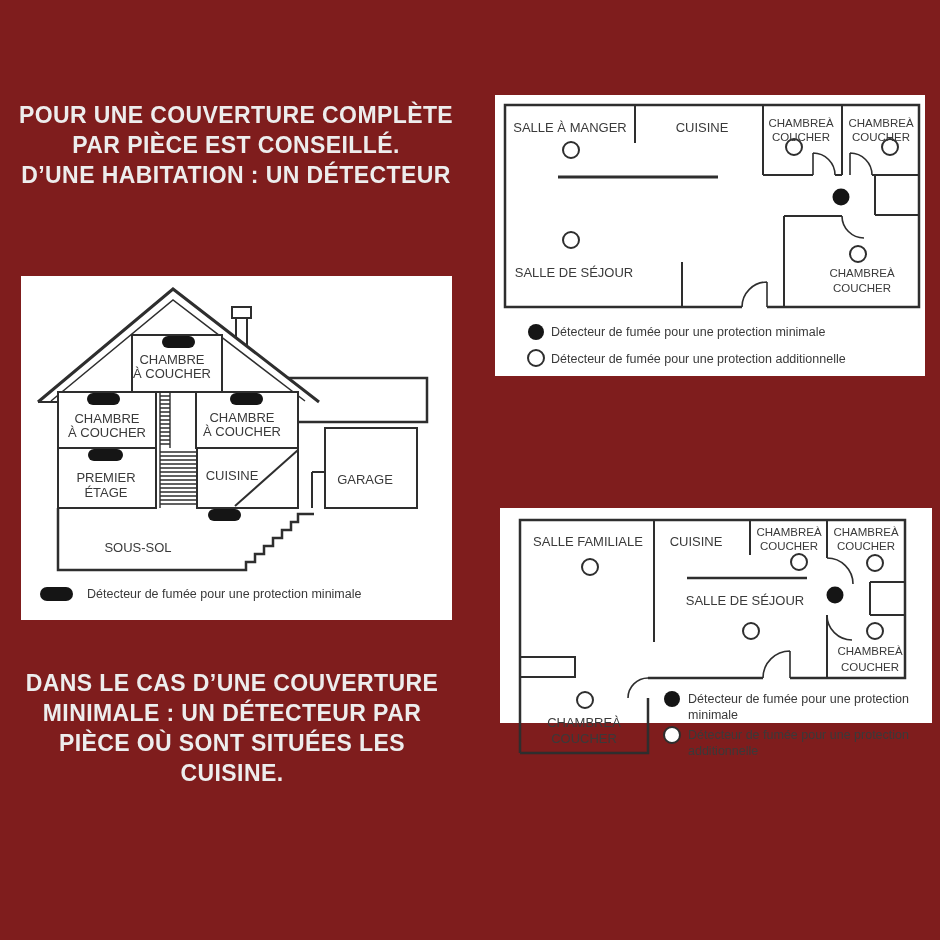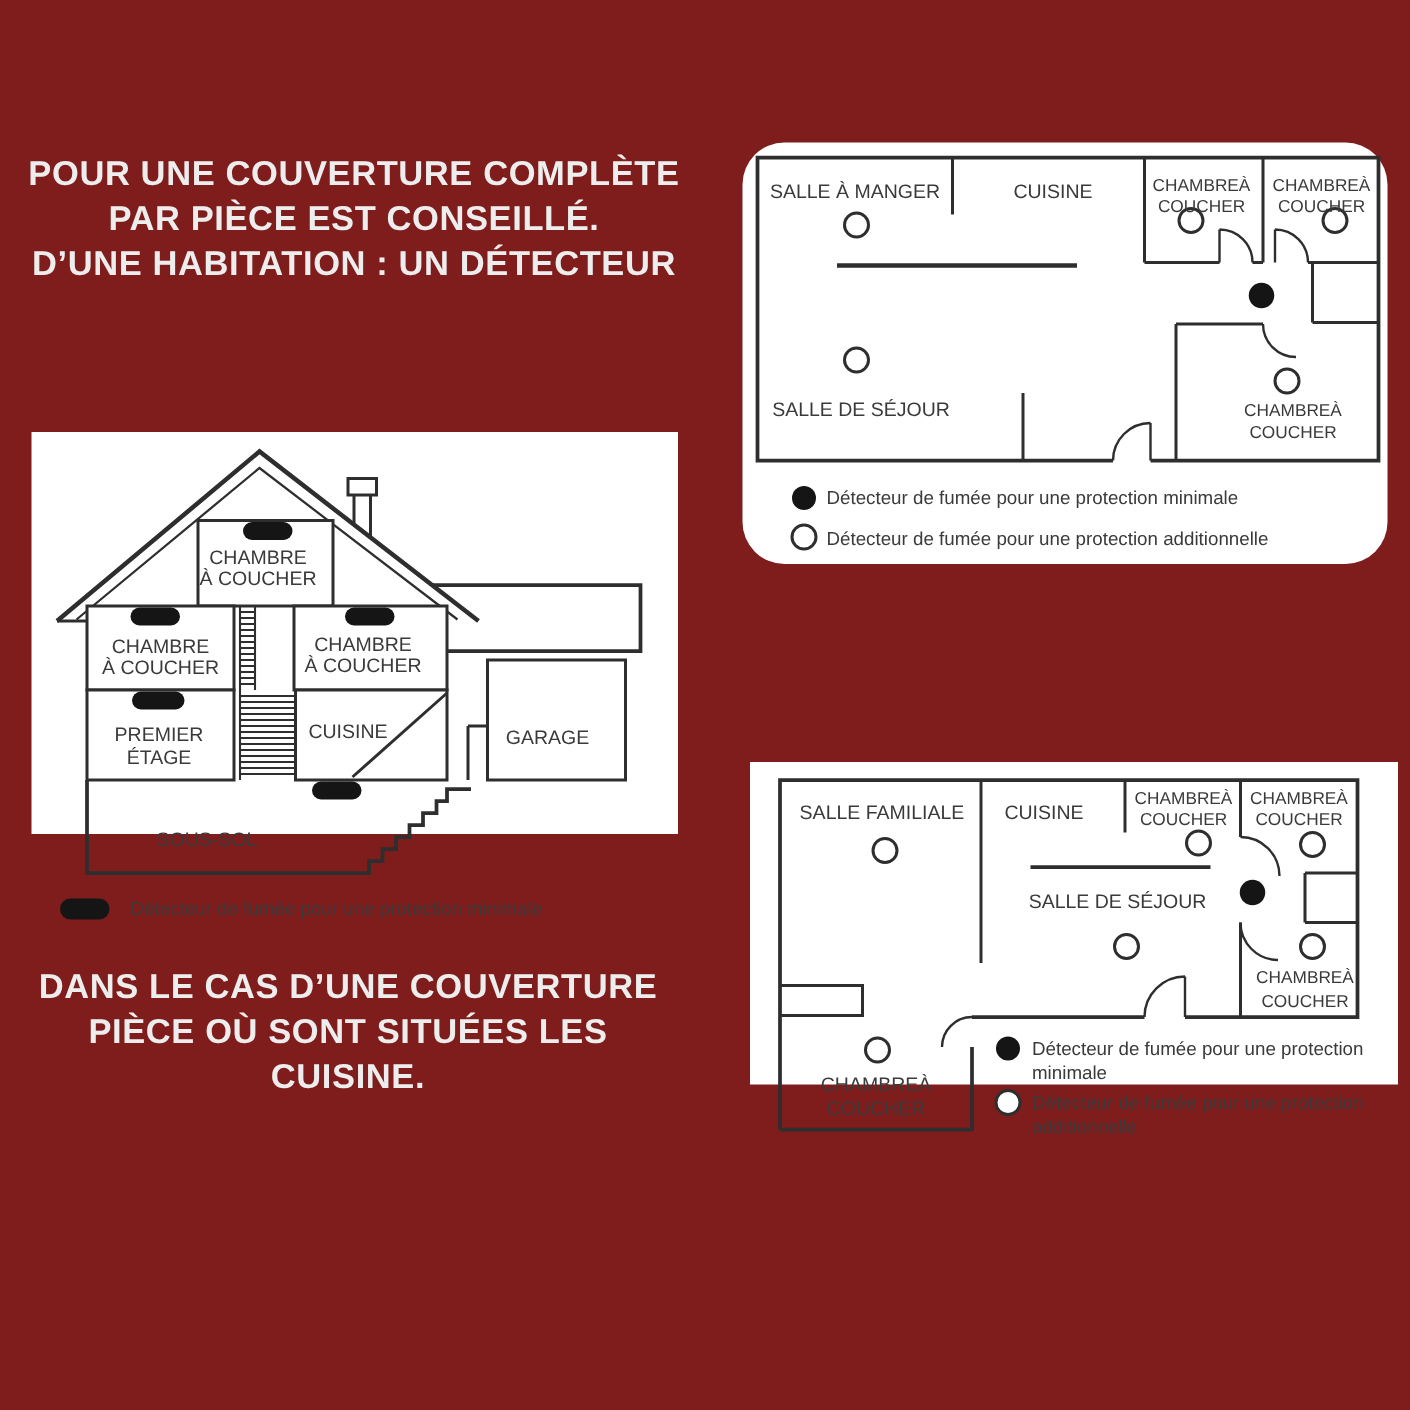--- a/index.html
+++ b/index.html
@@ -33,7 +33,7 @@
     <div>CUISINE.</div>
   </div>
 
-  <div class="card" style="left:495px;top:95px;width:430px;height:281px;border-radius:28px;">
+  <div class="card" style="left:495px;top:95px;width:430px;height:281px;">
     <svg width="430" height="281" viewBox="0 0 430 281">
       <g class="wall">
         <path d="M247,212 L10,212 L10,10 L424,10 L424,212 L272,212" stroke-width="2.5"></path>

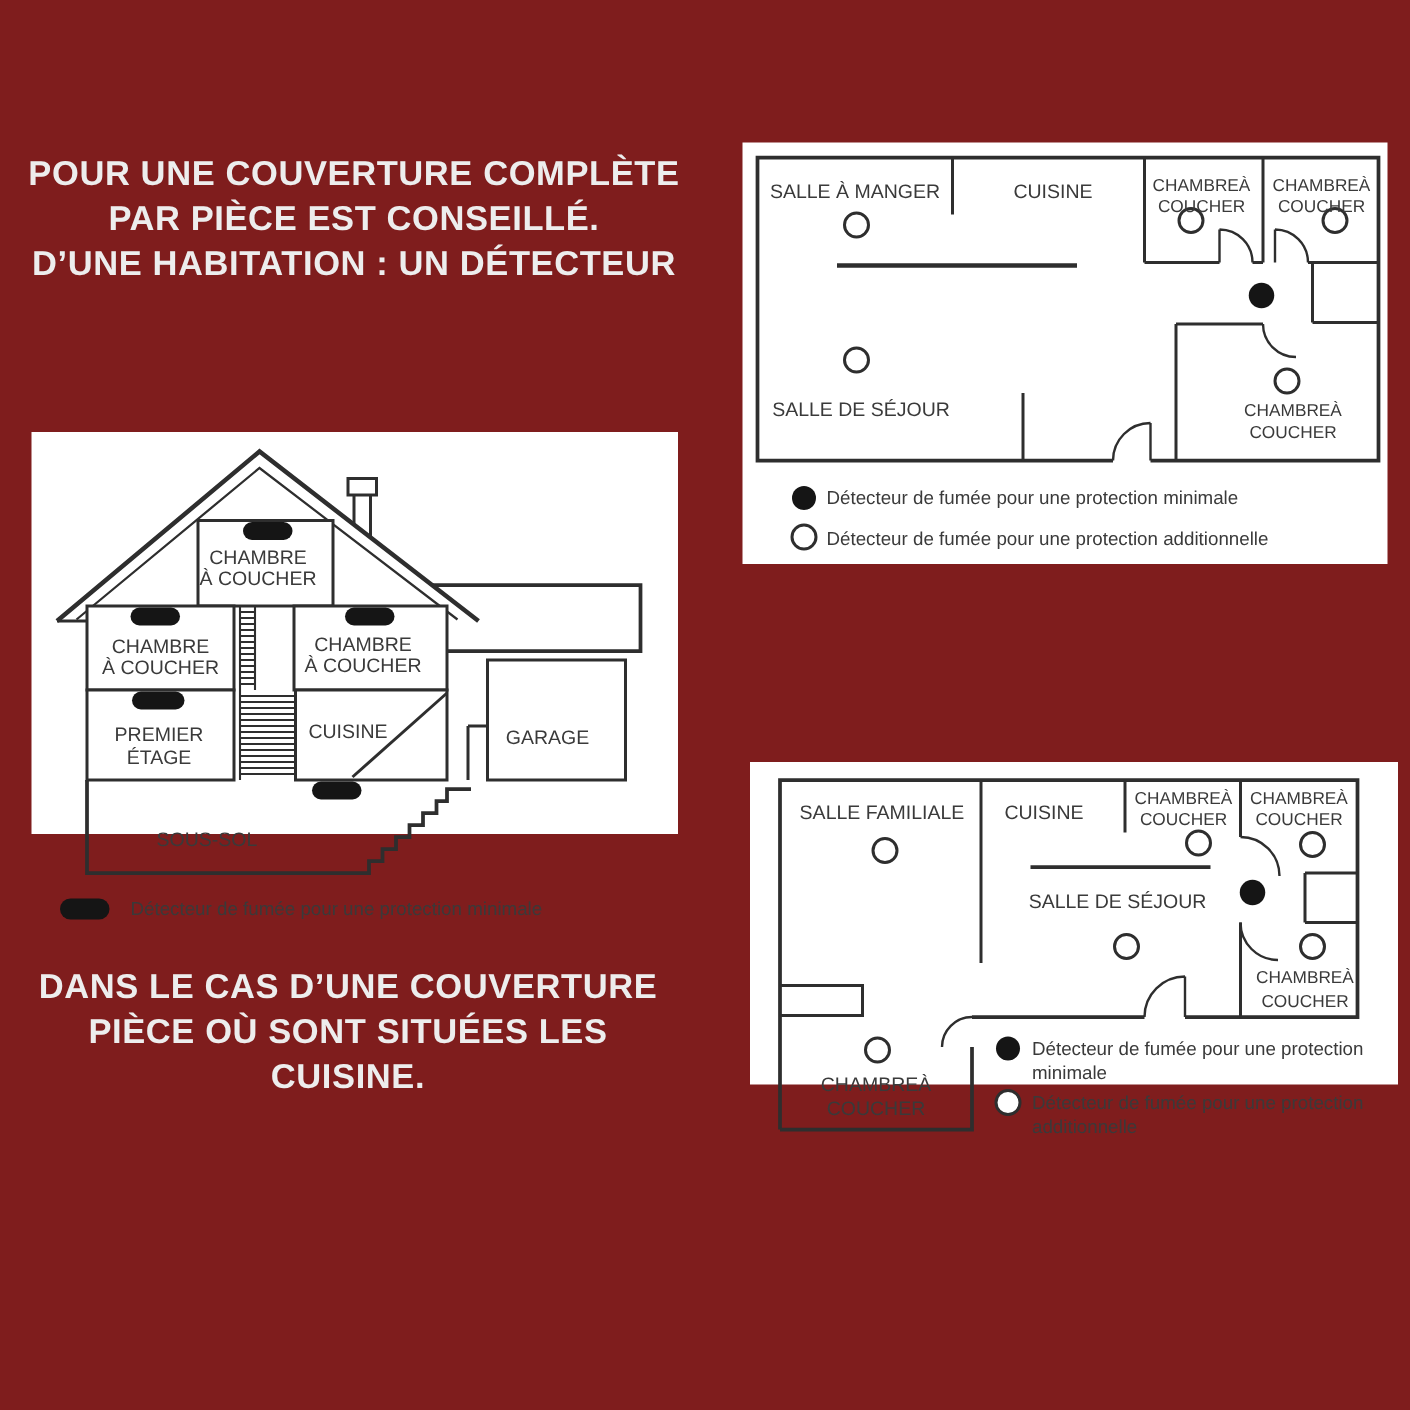--- a/index.html
+++ b/index.html
@@ -80,7 +80,7 @@
     </svg>
   </div>
 
-  <div class="card" style="left:21px;top:288px;width:431px;height:268px;text-align:right;">
+  <div class="card" style="left:21px;top:276px;width:431px;height:344px;text-align:right;">
     <svg width="431" height="336" viewBox="0 0 431 336">
       <g class="wall">
         <path d="M17,126 L152,13 L298,126" stroke-width="3"></path>

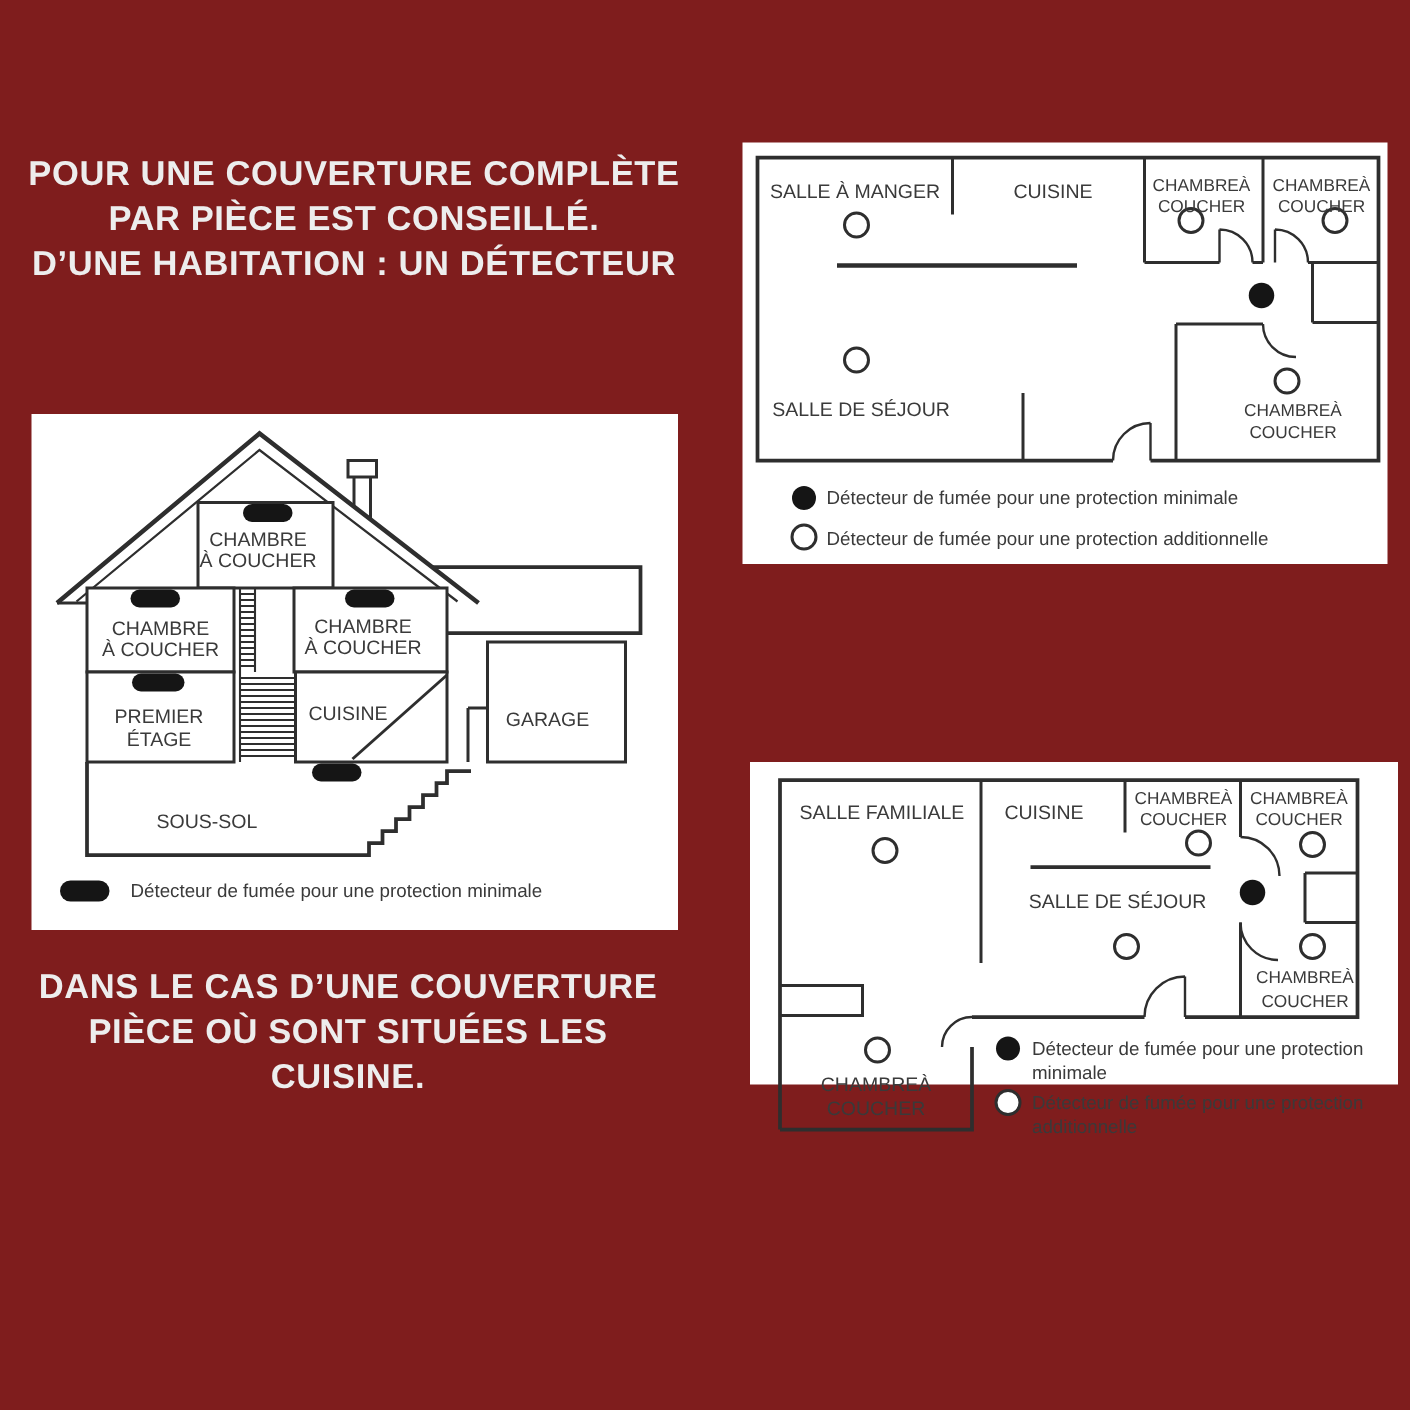--- a/index.html
+++ b/index.html
@@ -27,7 +27,7 @@
     <div>D’UNE HABITATION : UN DÉTECTEUR</div>
   </div>
 
-  <div class="heading" style="left:14px;top:642px;width:436px;">
+  <div class="heading" style="left:14px;top:668px;width:436px;">
     <div>DANS LE CAS D’UNE COUVERTURE</div>
     <div>PIÈCE OÙ SONT SITUÉES LES</div>
     <div>CUISINE.</div>

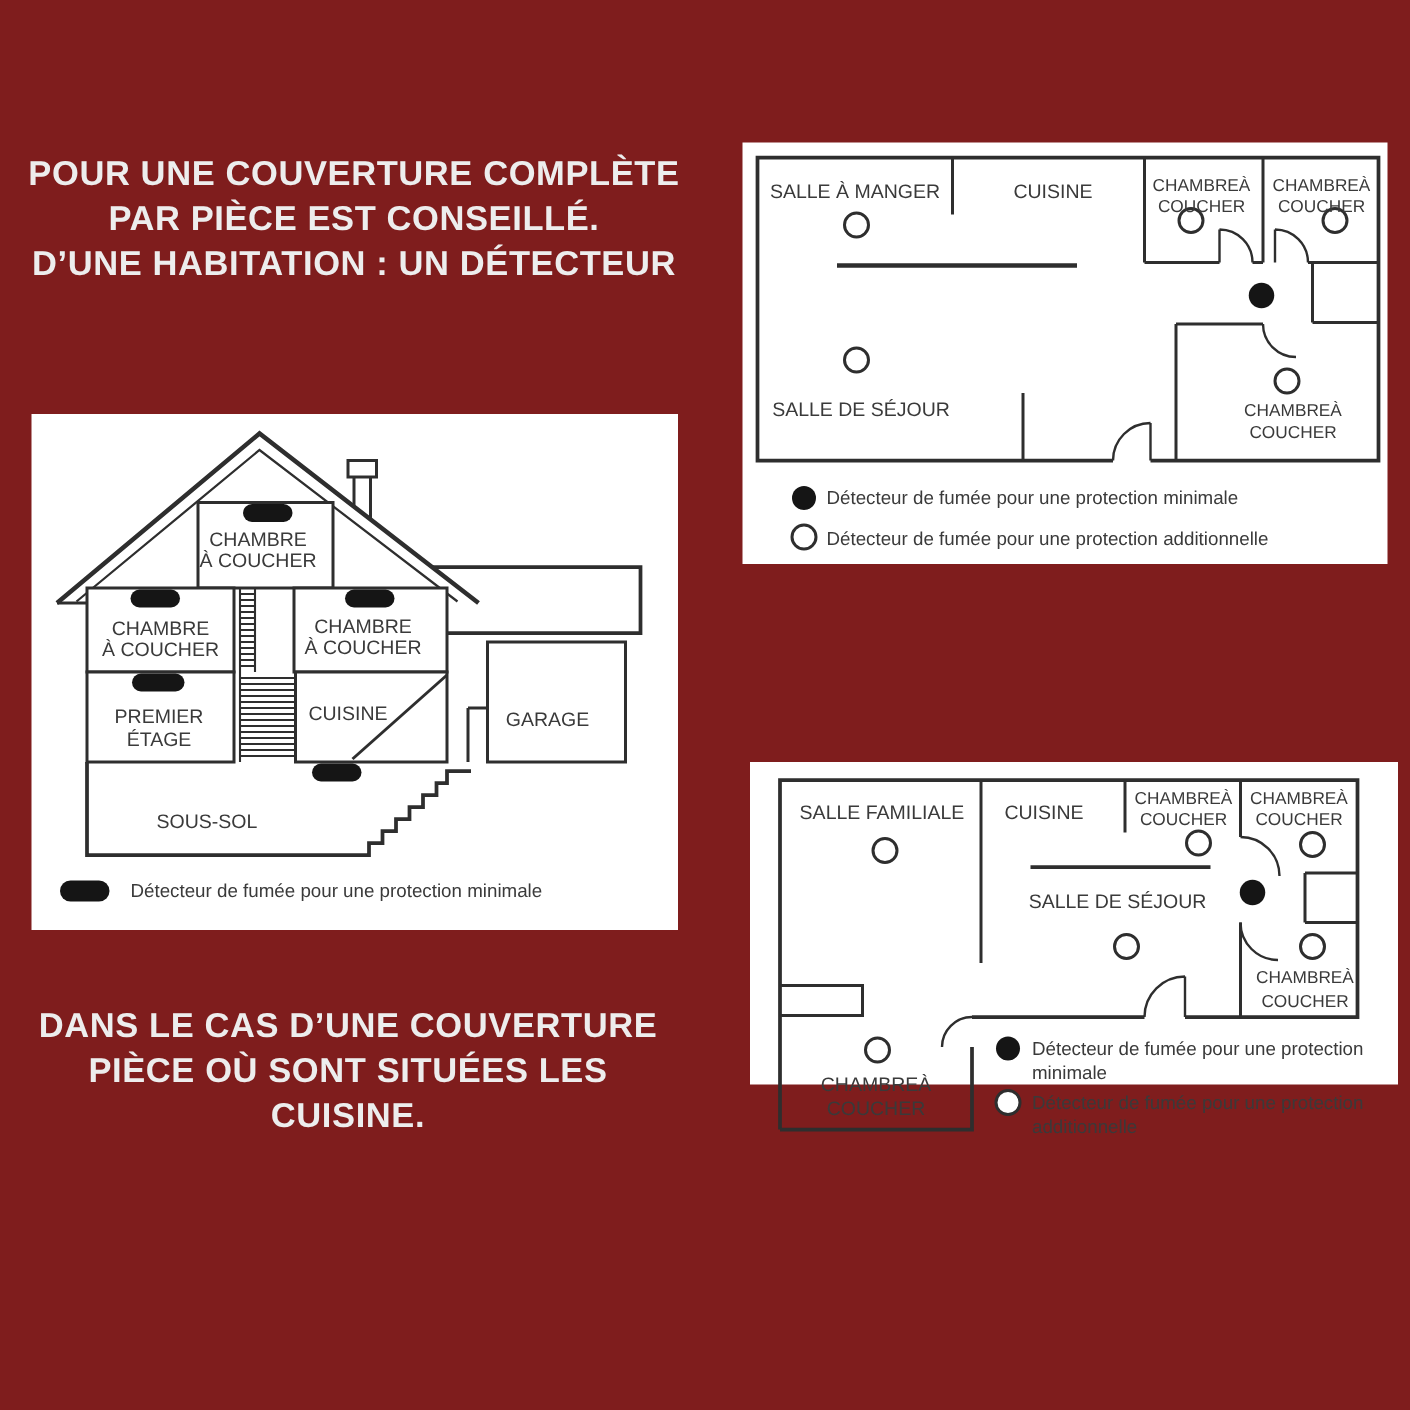--- a/index.html
+++ b/index.html
@@ -29,6 +29,7 @@
 
   <div class="heading" style="left:14px;top:668px;width:436px;">
     <div>DANS LE CAS D’UNE COUVERTURE</div>
+    <div>MINIMALE : UN DÉTECTEUR PAR</div>
     <div>PIÈCE OÙ SONT SITUÉES LES</div>
     <div>CUISINE.</div>
   </div>

